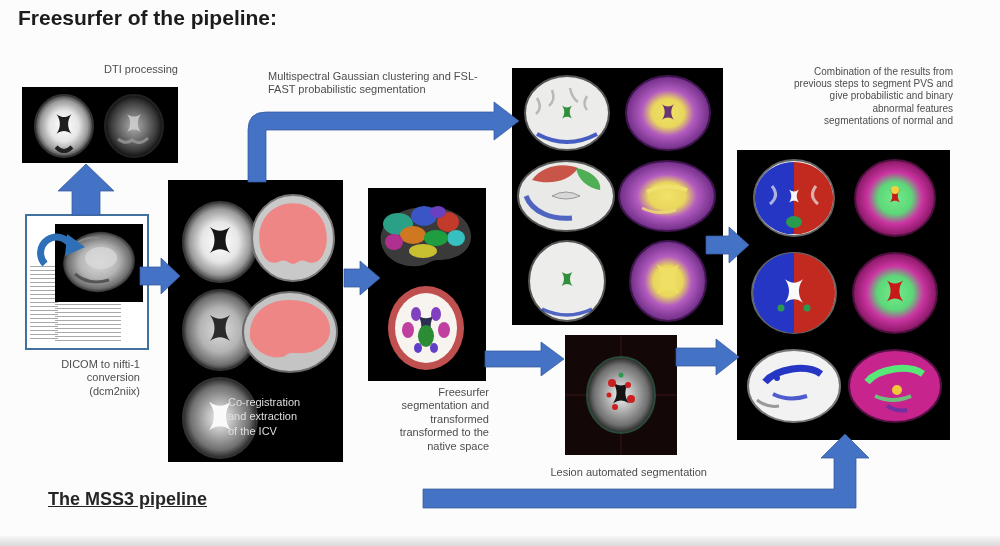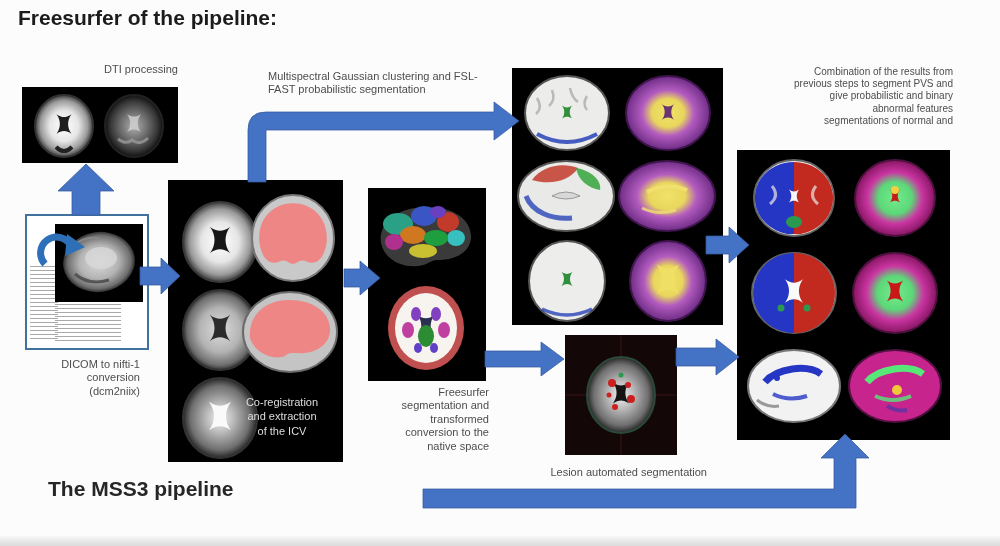--- a/index.html
+++ b/index.html
@@ -20,7 +20,7 @@
     position:absolute;left:48px;top:477px;font-size:21px;font-weight:bold;color:#262626;z-index:3;
   }
   .coreg-text{
-    position:absolute;left:60px;top:215px;width:108px;text-align:center;
+    position:absolute;left:60px;top:215px;width:108px;
     font-size:11px;line-height:1.3;color:#dedede;
   }
   #arrow-layer{position:absolute;left:0;top:0;z-index:5;pointer-events:none;}

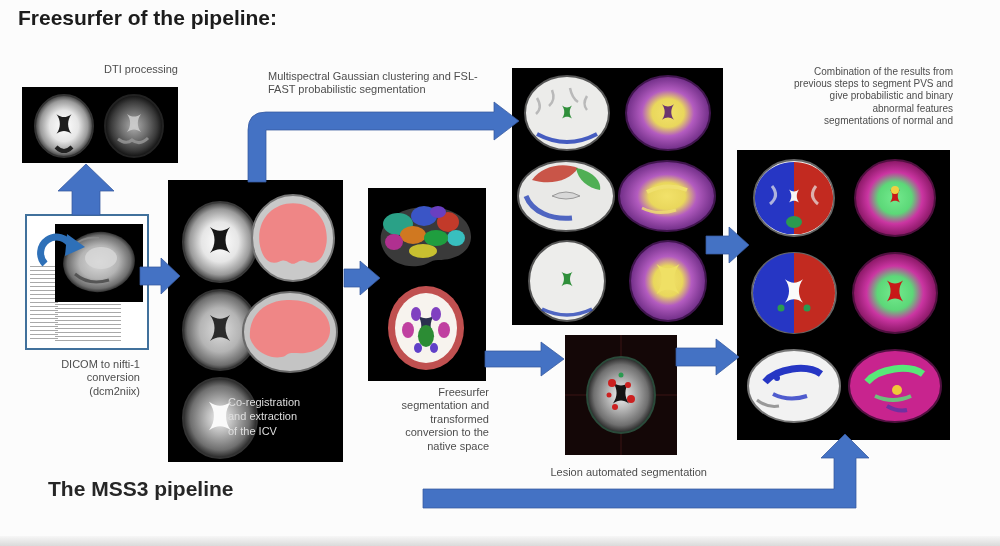--- a/index.html
+++ b/index.html
@@ -173,7 +173,7 @@
     <span style="display:block">Freesurfer</span>
     <span style="display:block">segmentation and</span>
     <span style="display:block">transformed</span>
-    <span style="display:block">conversion to the</span>
+    <span style="display:block">transformed to the</span>
     <span style="display:block">native space</span>
   </div>
 

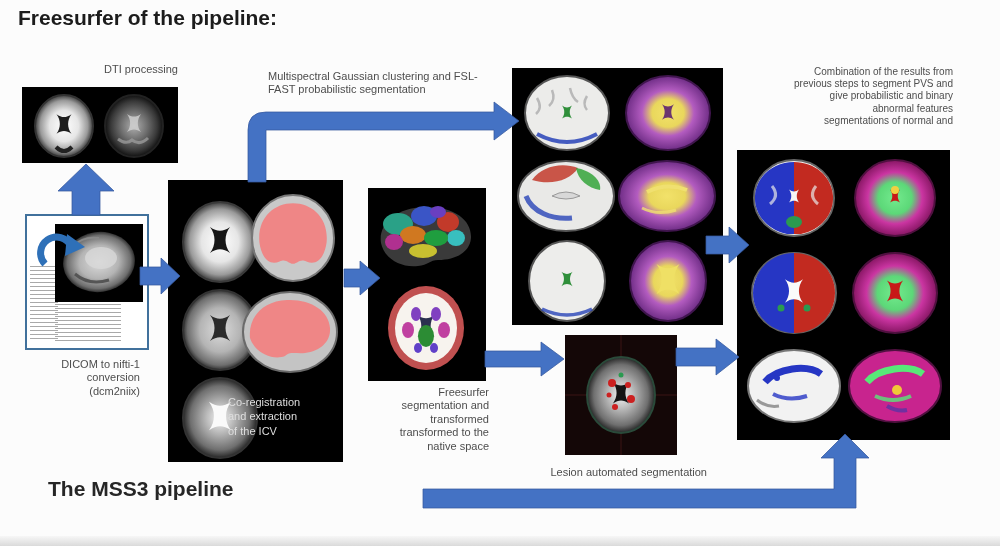--- a/index.html
+++ b/index.html
@@ -17,7 +17,7 @@
     position:absolute;left:18px;top:6px;font-size:21px;font-weight:bold;color:#1c1c1c;z-index:3;
   }
   .footer-caption{
-    position:absolute;left:48px;top:477px;font-size:21px;font-weight:bold;color:#262626;z-index:3;
+    position:absolute;left:48px;top:489px;font-size:18px;font-weight:bold;color:#262626;z-index:3;text-decoration:underline;
   }
   .coreg-text{
     position:absolute;left:60px;top:215px;width:108px;

